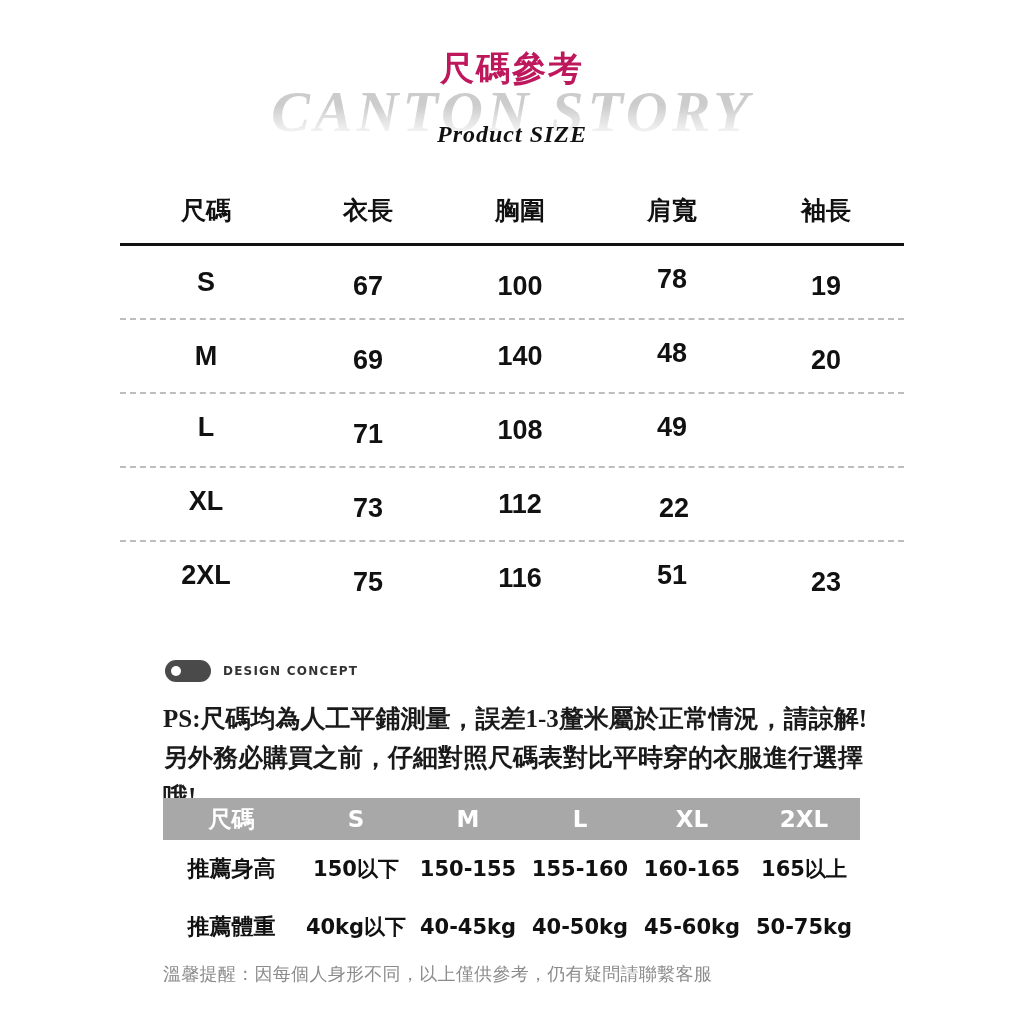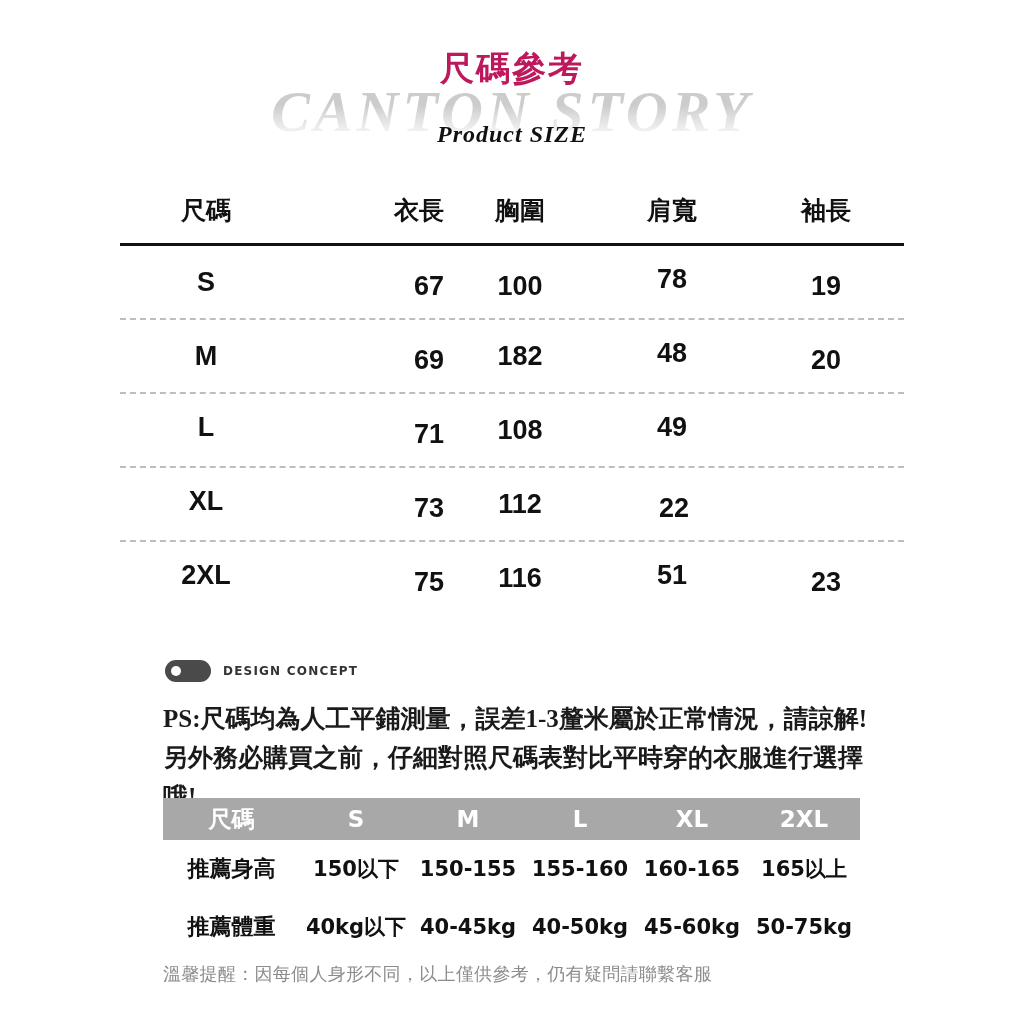--- a/index.html
+++ b/index.html
@@ -99,7 +99,7 @@
     padding: 0;
   }
   .col-0 { width: 172px; }
-  .col-1 { width: 152px; text-align: right; }
+  .col-1 { width: 152px; }
   .col-2 { width: 152px; }
   .col-3 { width: 152px; }
   .col-4 { width: 156px; }

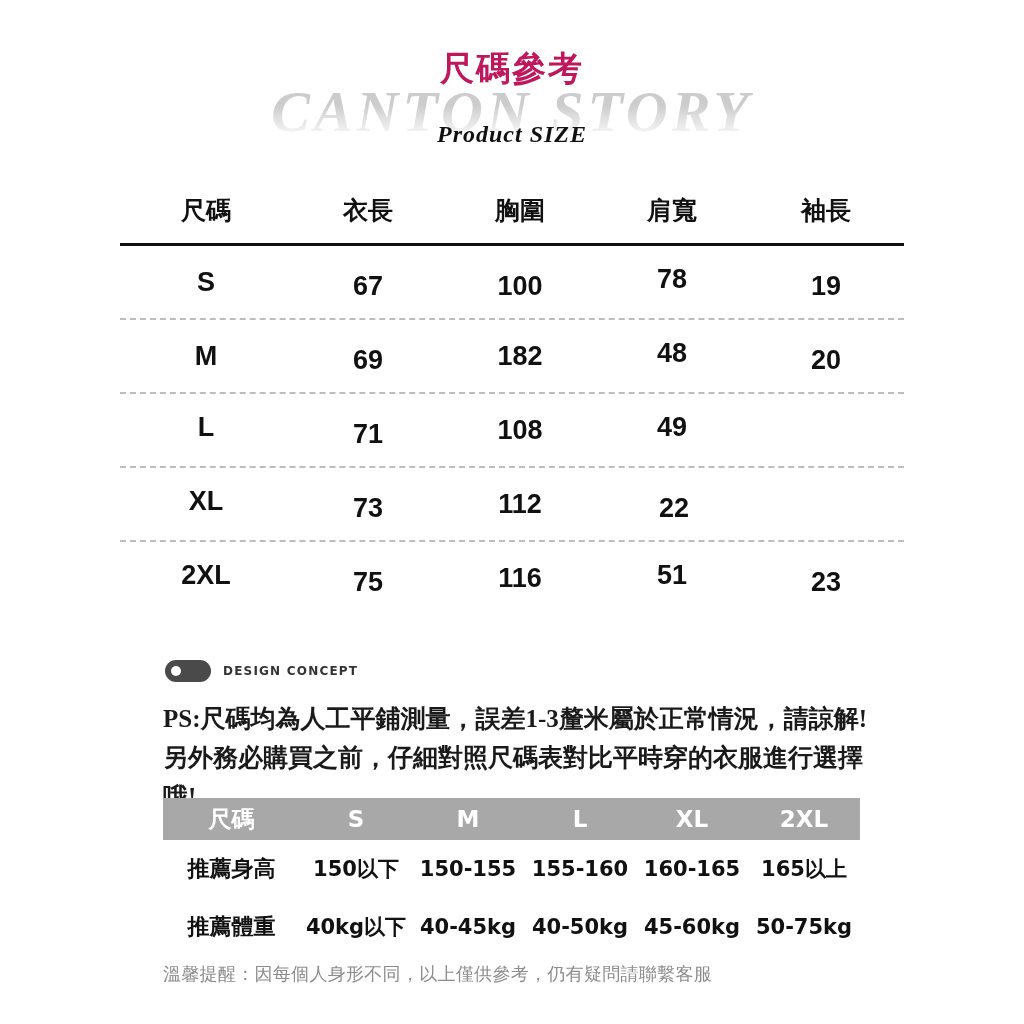--- a/index.html
+++ b/index.html
@@ -257,7 +257,7 @@
     <div class="st-row st-body data-row">
       <div class="st-cell col-0">M</div>
       <div class="st-cell col-1 shift-dn">69</div>
-      <div class="st-cell col-2">182</div>
+      <div class="st-cell col-2">140</div>
       <div class="st-cell col-3 shift-up">48</div>
       <div class="st-cell col-4 shift-dn">20</div>
     </div>

